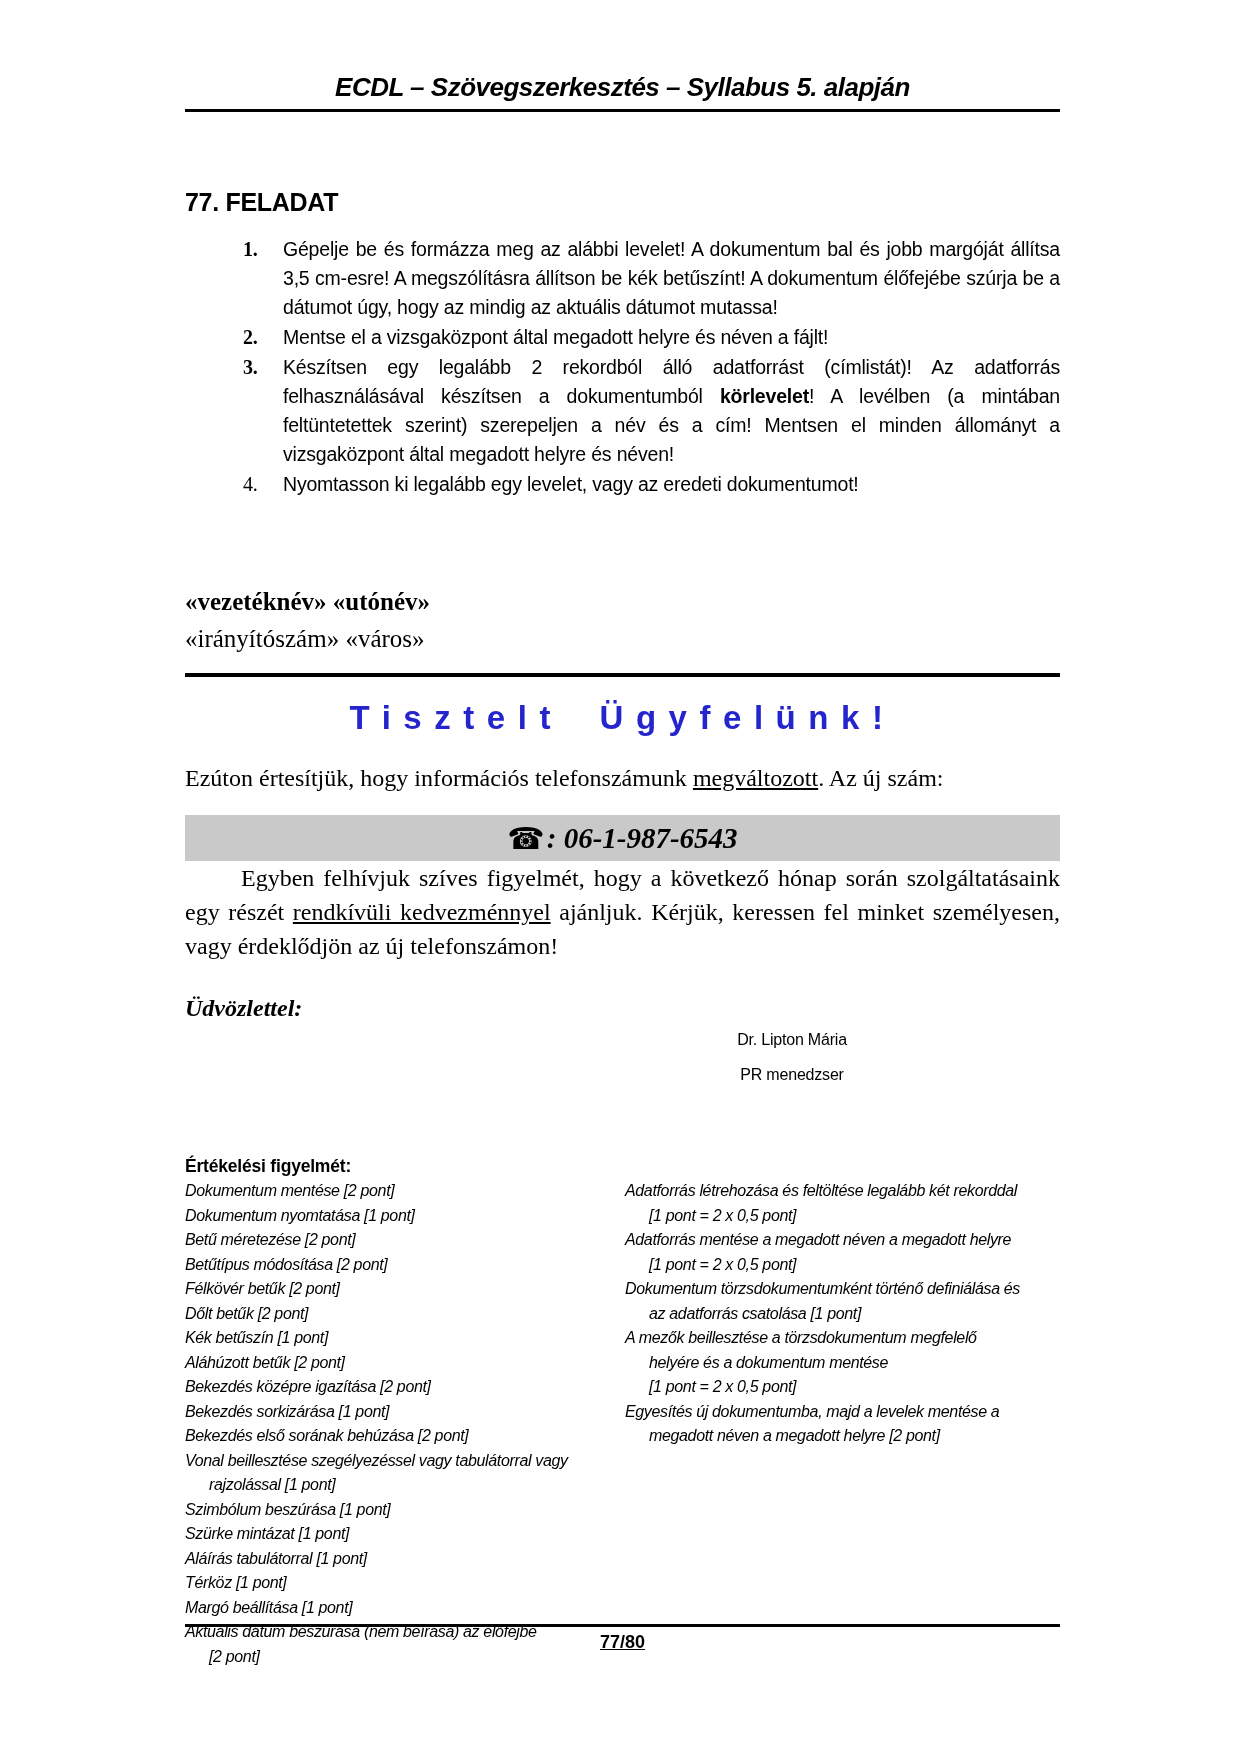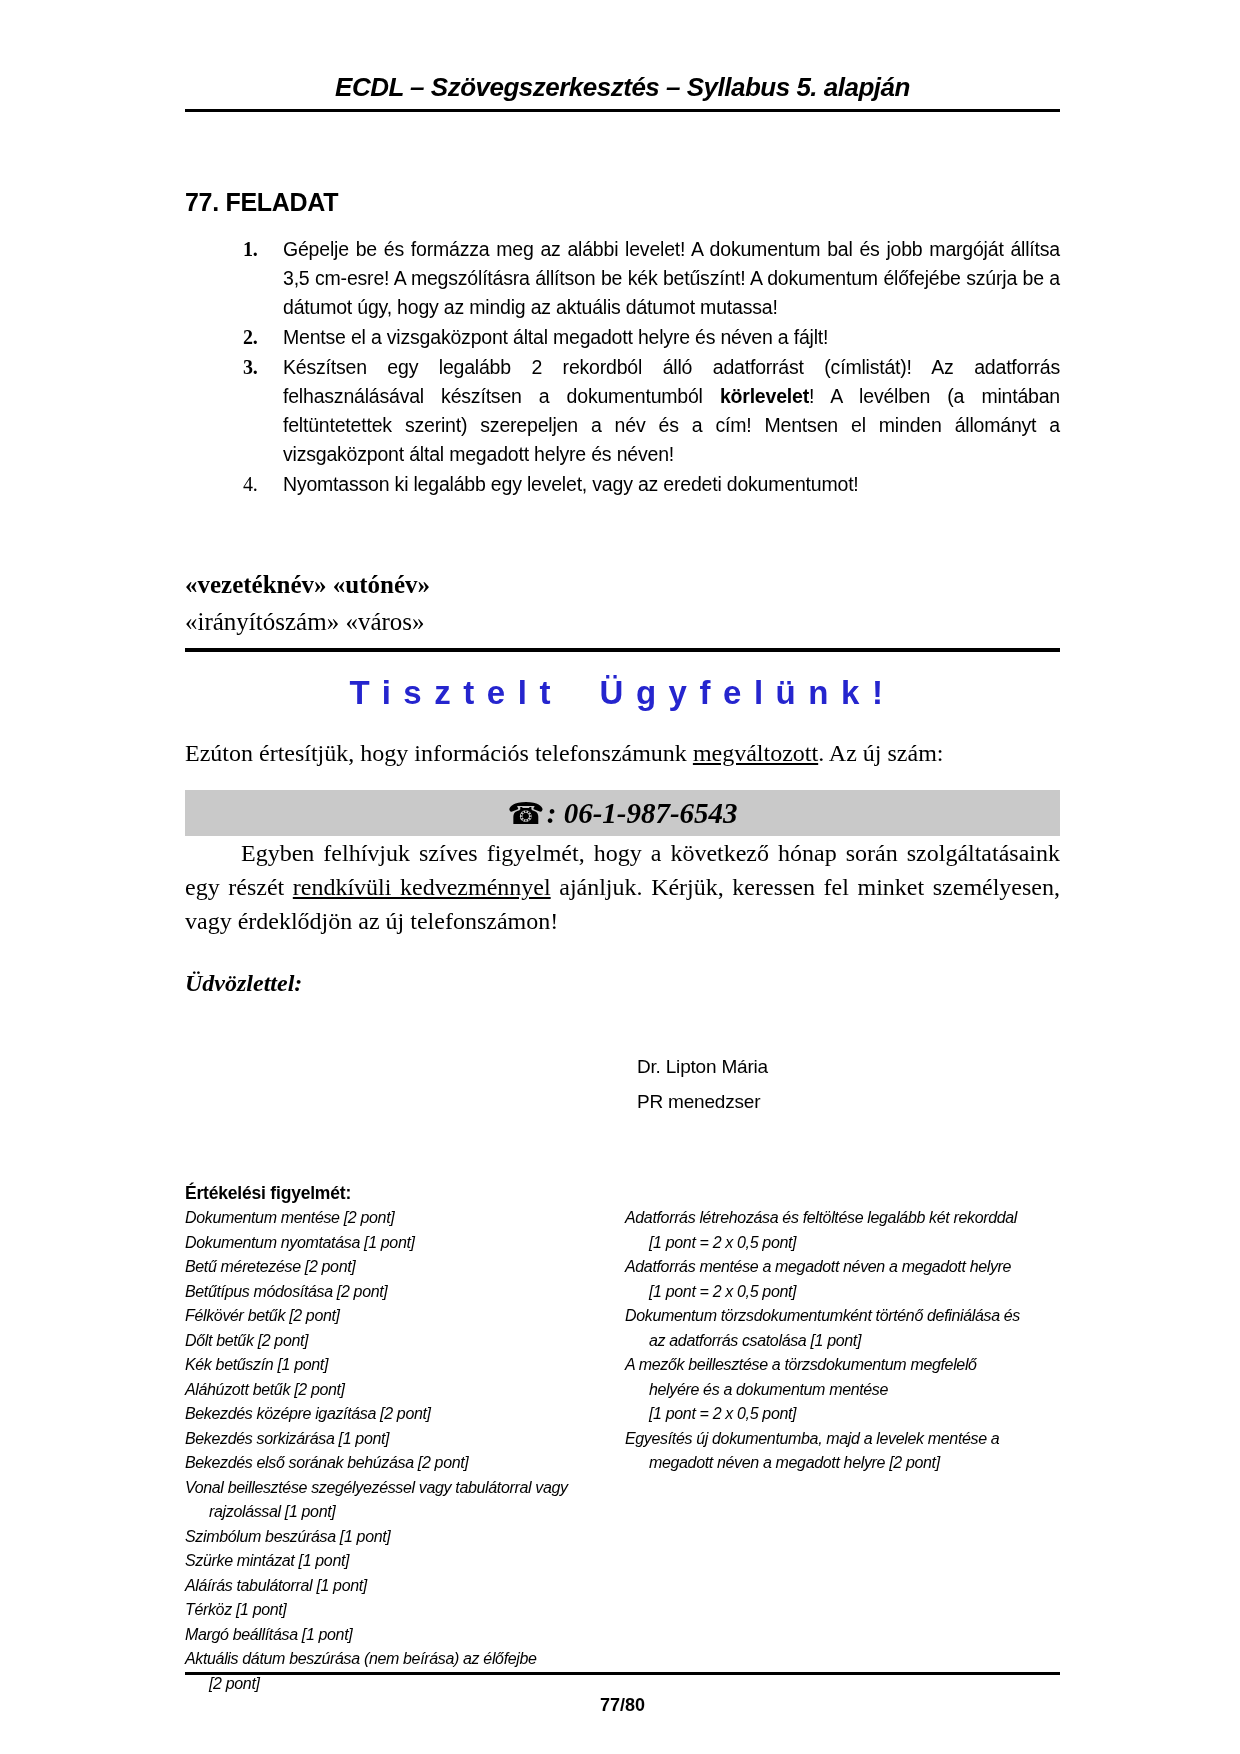--- a/index.html
+++ b/index.html
@@ -55,12 +55,12 @@
   .task-item .txt b { font-weight: bold; }
   
   .merge-block {
-    margin-top: 67px;
+    margin-top: 84px;
     font-family: "Liberation Serif", serif;
     font-size: 25px;
     line-height: 37px;
     border-bottom: 4px solid #000;
-    padding-bottom: 8px;
+    padding-bottom: 16px;
   }
   .merge-line1 { font-weight: bold; }
   

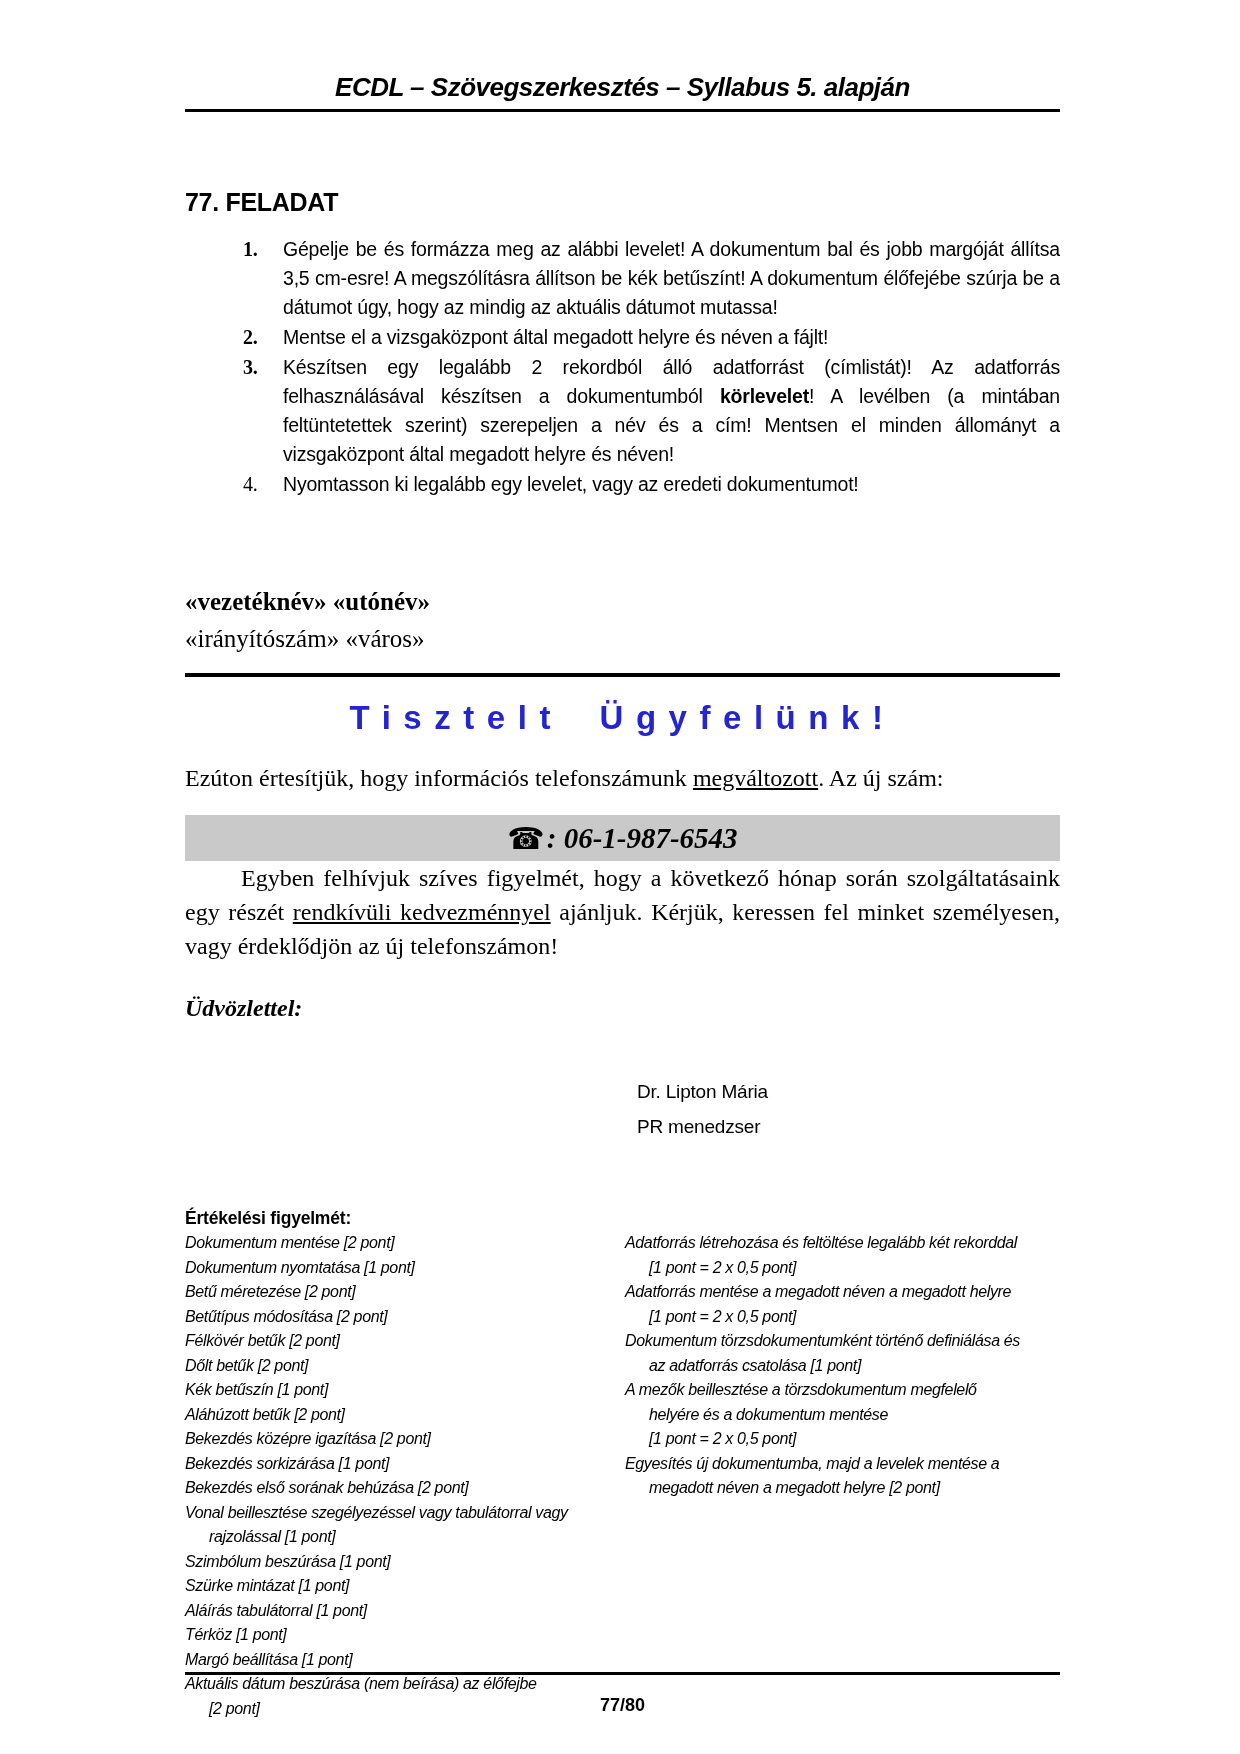--- a/index.html
+++ b/index.html
@@ -109,10 +109,10 @@
     font-weight: 600;
   }
   .signature {
-    margin-top: 52px;
     margin-left: 452px;
     width: 310px;
-    font-size: 19px;
+    text-align: center;
+    font-size: 16px;
     line-height: 35px;
     letter-spacing: -0.2px;
   }

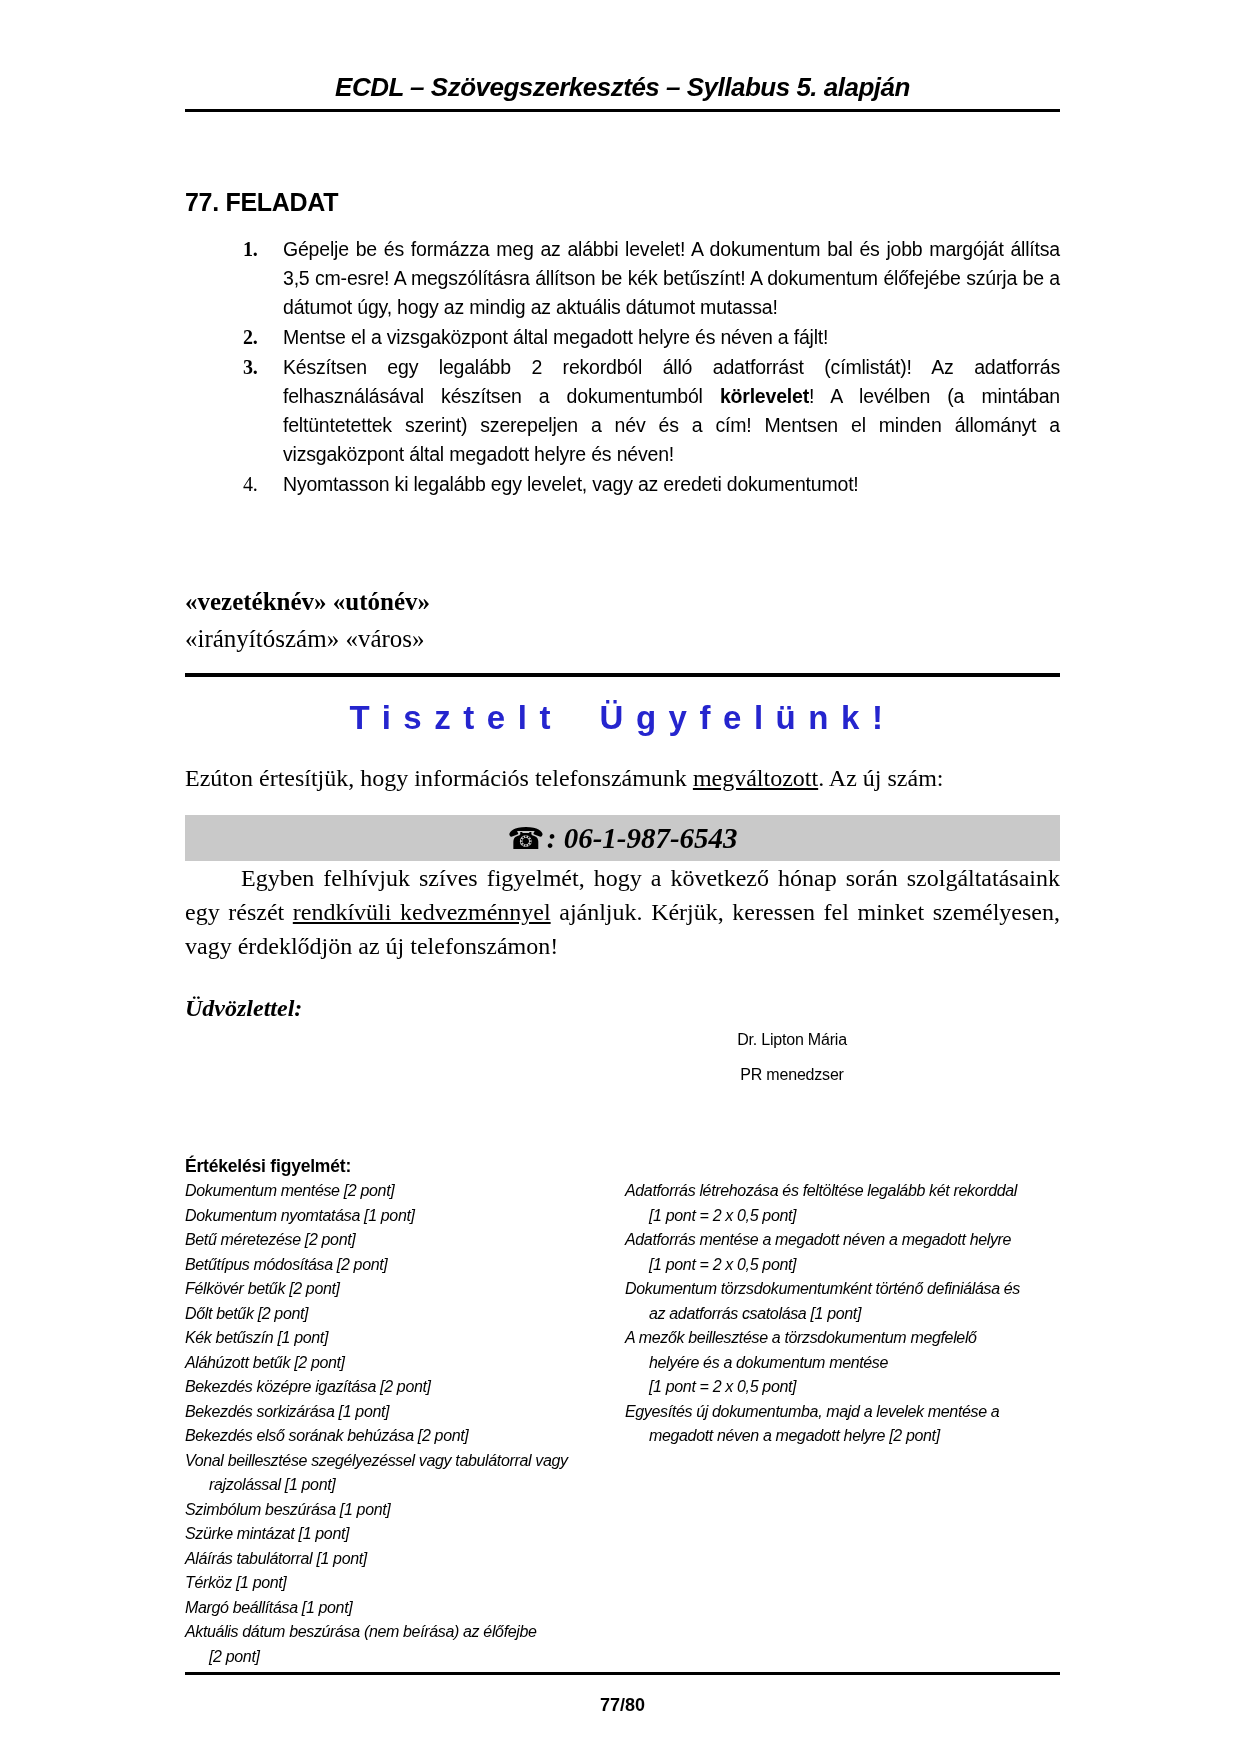--- a/index.html
+++ b/index.html
@@ -140,13 +140,14 @@
   .page-footer {
     position: absolute;
     left: 185px;
-    top: 1672px;
+    top: 1624px;
     width: 875px;
     border-top: 3px solid #000;
     text-align: center;
-    padding-top: 20px;
+    padding-top: 5px;
     font-size: 18px;
     font-weight: bold;
+    text-decoration: underline;
   }
 </style>
 </head>

